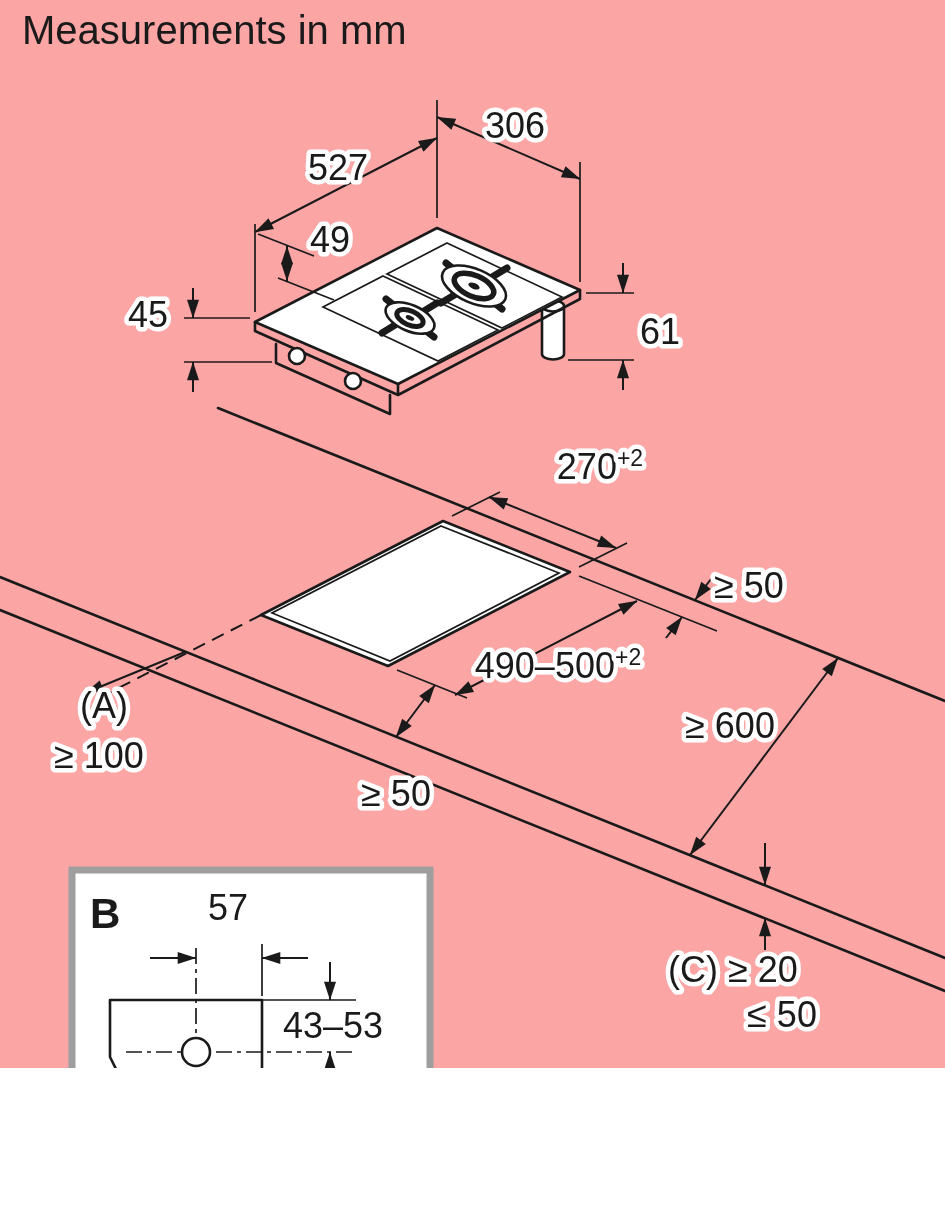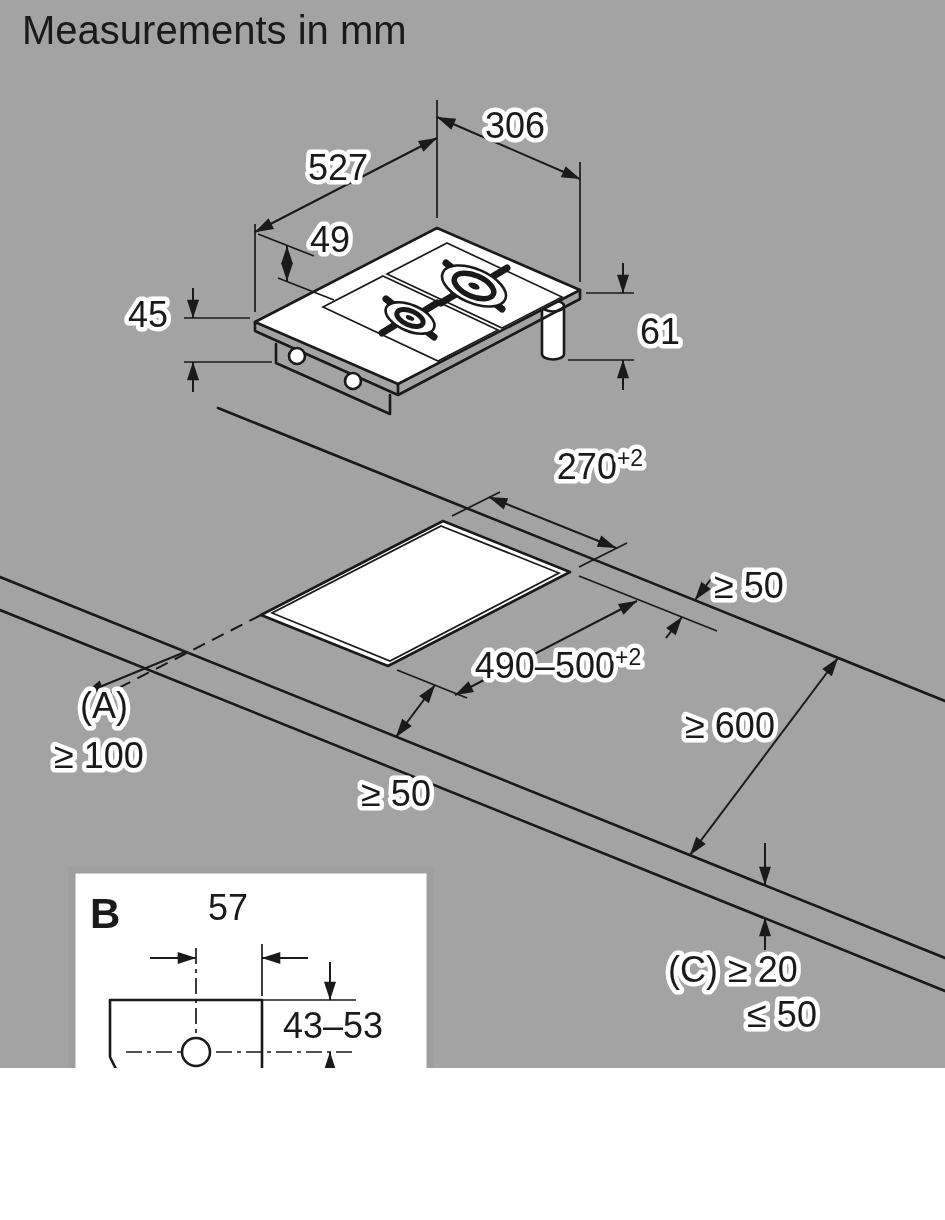--- a/index.html
+++ b/index.html
@@ -3,7 +3,7 @@
 <meta charset="utf-8">
 <style>
   html,body{margin:0;padding:0;background:#fff;}
-  .canvas{position:relative;width:945px;height:1068px;background:#a3a3a3;overflow:hidden;}
+  .canvas{position:relative;width:945px;height:1068px;background:#fca5a5;overflow:hidden;}
   svg{display:block;}
   text{font-family:"Liberation Sans","DejaVu Sans",sans-serif;fill:#1a1a1a;}
   .title{font-size:40px;}

